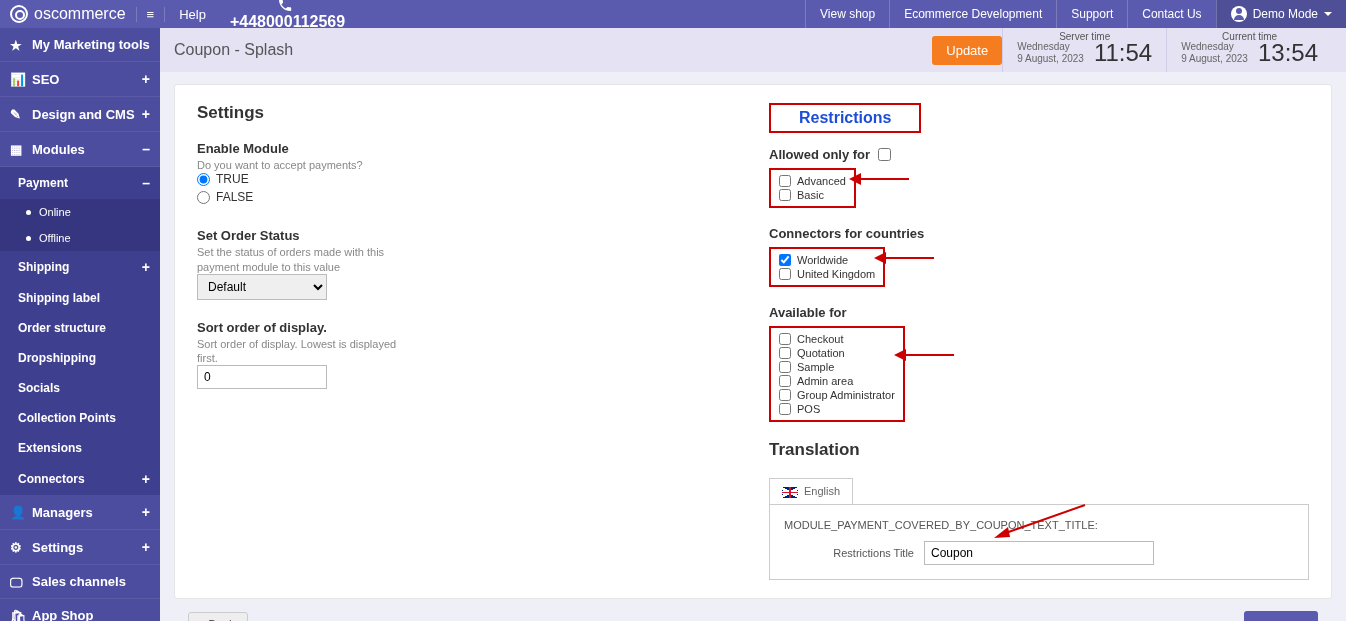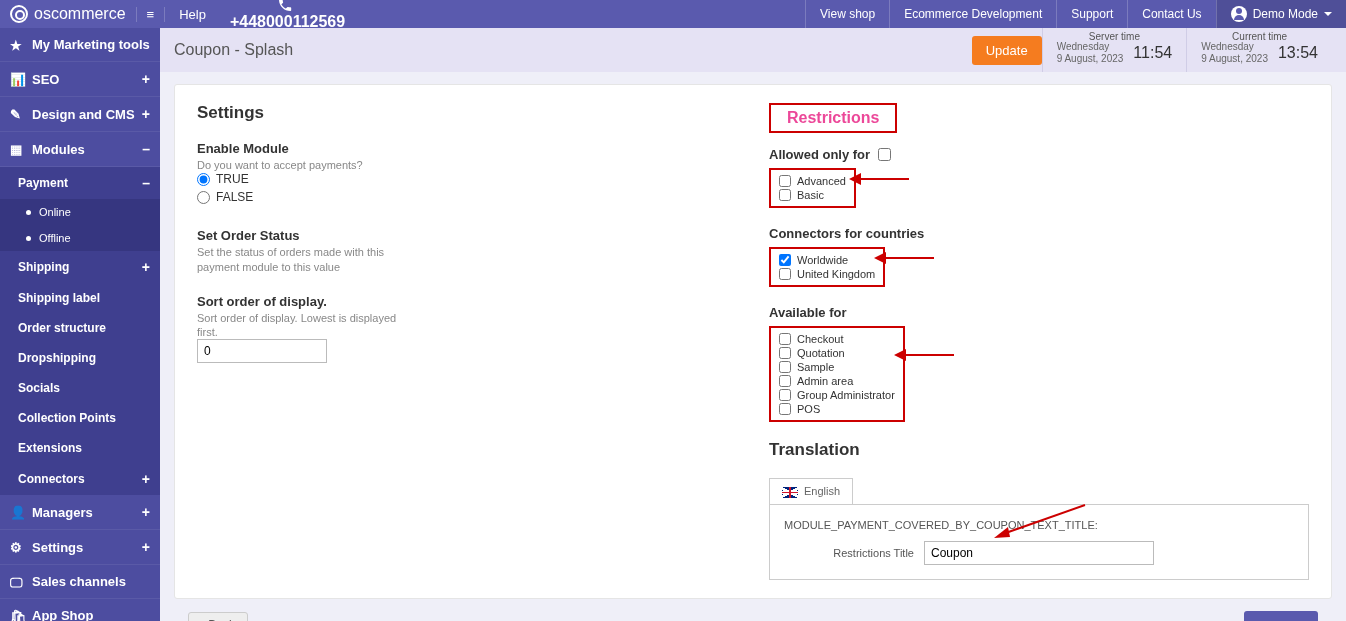--- a/index.html
+++ b/index.html
@@ -41,7 +41,7 @@
 .clockblock .cb-title{font-size:10px;color:#555;position:absolute;top:3px;left:0;right:0;text-align:center;}
 .clockblock .cb-row{display:flex;align-items:center;margin-top:6px;}
 .clockblock .cb-date{font-size:10px;color:#666;line-height:1.2;margin-right:10px;text-align:left;}
-.clockblock .cb-time{font-size:16px;color:#333;}
+.clockblock .cb-time{font-size:24px;color:#333;}
 
 .content{padding:12px 14px;}
 .panel{background:#fff;border:1px solid #e5e5e5;border-radius:3px;padding:18px 22px;display:flex;}

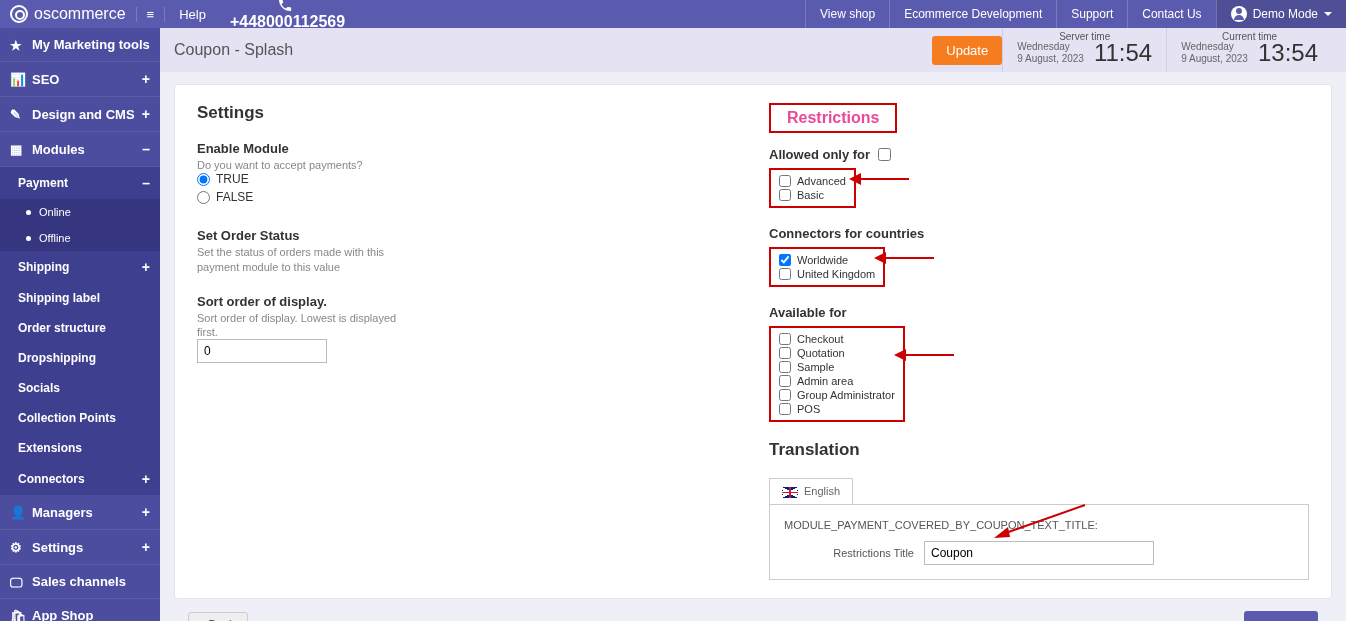--- a/index.html
+++ b/index.html
@@ -57,7 +57,7 @@
 .radio-row input{margin-right:6px;}
 select,input[type=text]{border:1px solid #bbb;padding:4px 6px;font-size:12px;width:130px;}
 
-.restr-h{display:inline-block;border:2px solid #c00;padding:4px 16px;font-size:16px;font-weight:700;color:#ec4899;margin-bottom:14px;}
+.restr-h{display:inline-block;border:2px solid #c00;padding:4px 28px;font-size:16px;font-weight:700;color:#1d4ed8;margin-bottom:14px;}
 .sub-h{font-size:13px;font-weight:700;color:#333;margin-bottom:6px;display:flex;align-items:center;}
 .sub-h input{margin-left:8px;}
 .boxed{border:2px solid #c00;padding:4px 8px;display:inline-block;margin-bottom:4px;}

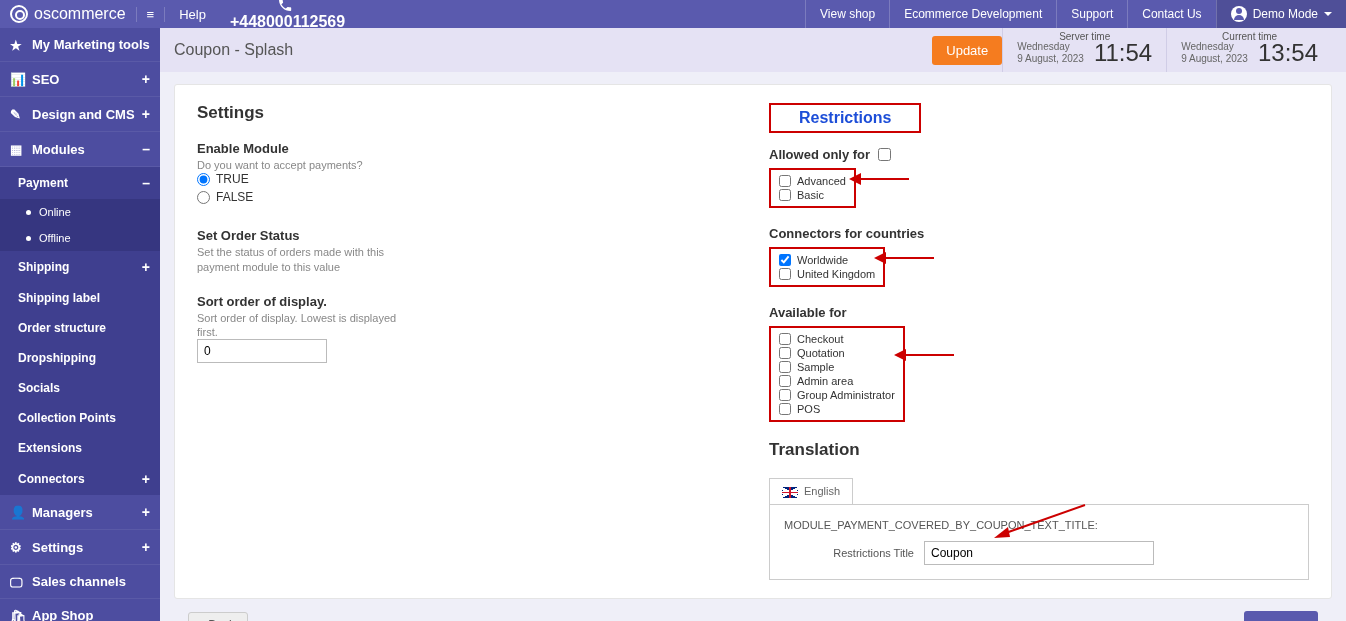--- a/index.html
+++ b/index.html
@@ -259,6 +259,9 @@
               <div class="sl-title">Set Order Status</div>
               <div class="sl-help">Set the status of orders made with this payment module to this value</div>
             </div>
+            <div class="setting-ctrl">
+              <select><option>Default</option></select>
+            </div>
           </div>
           <div class="setting-row">
             <div class="setting-label">

